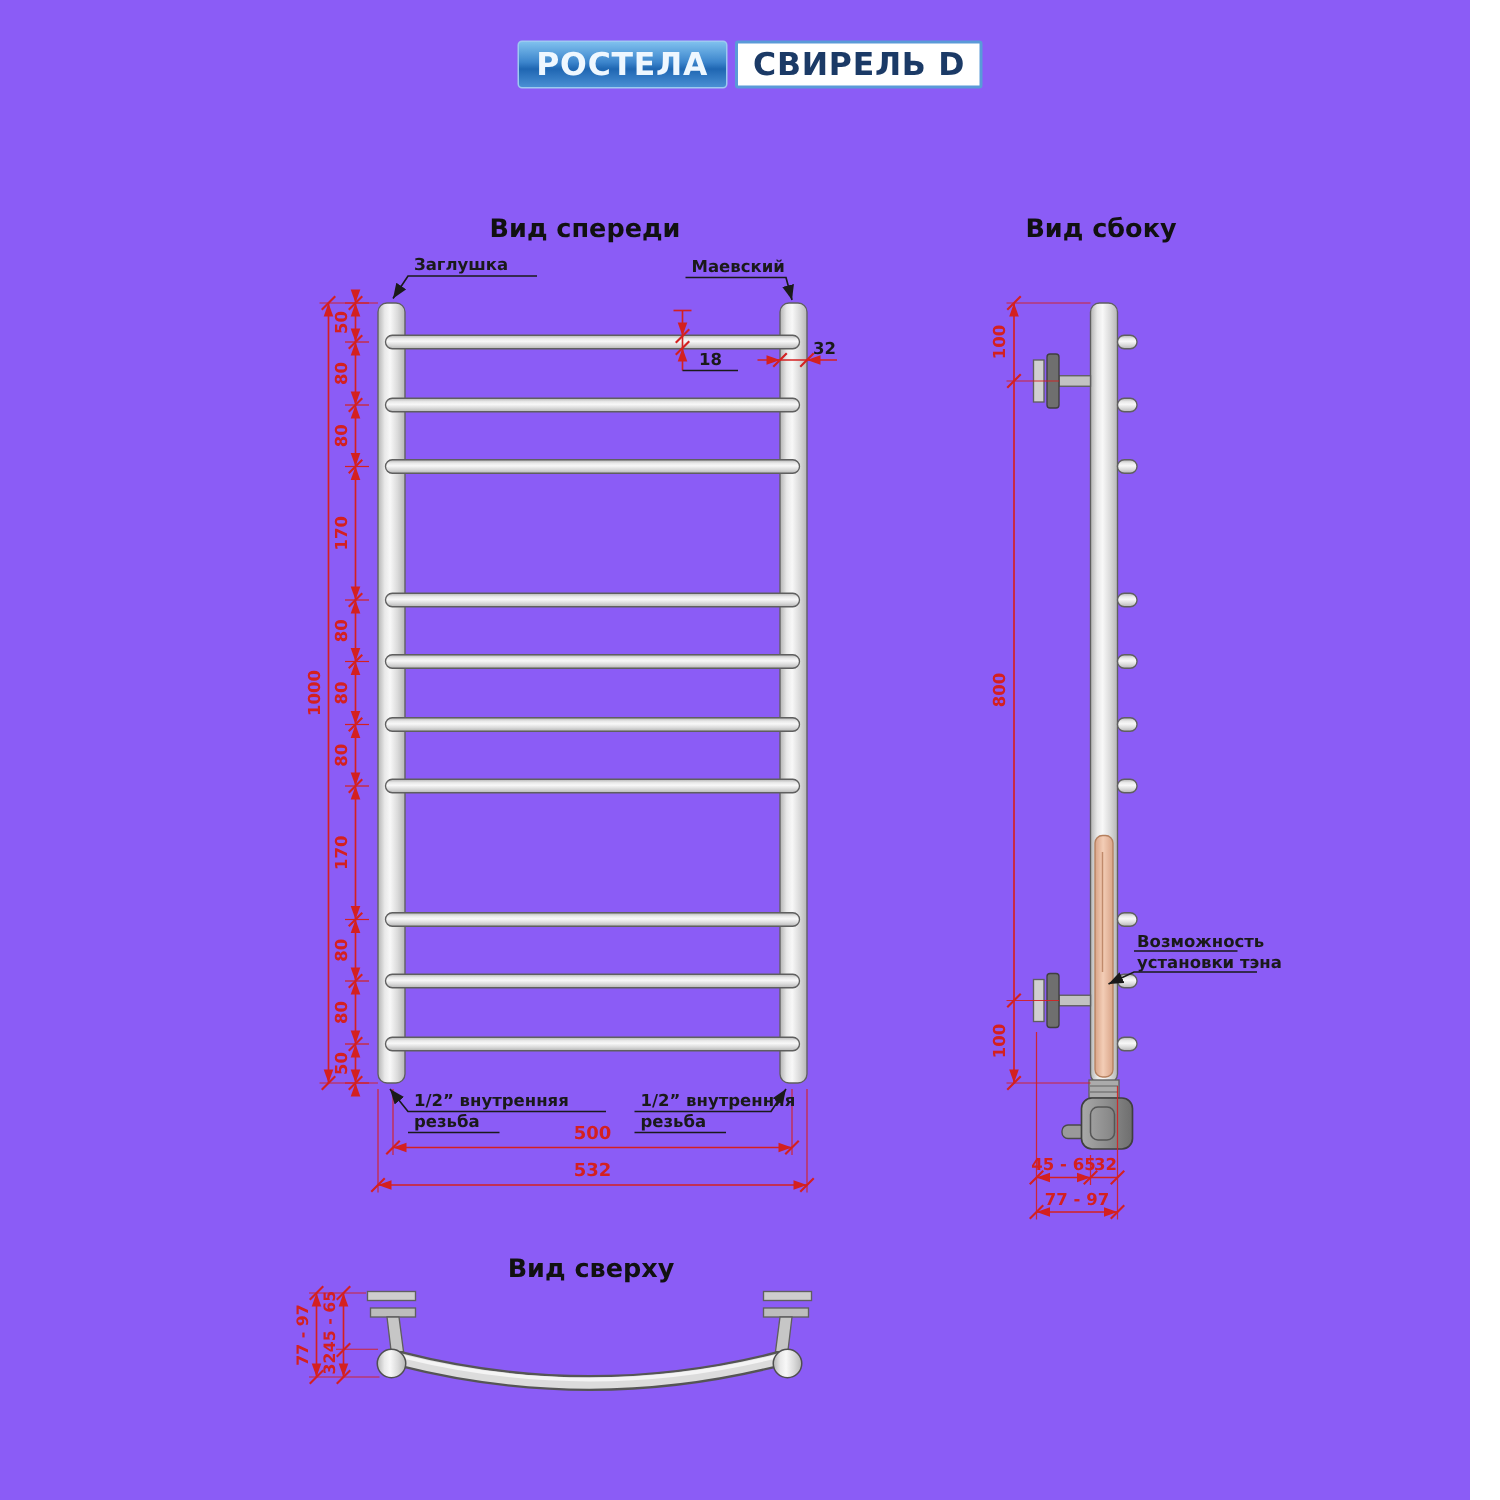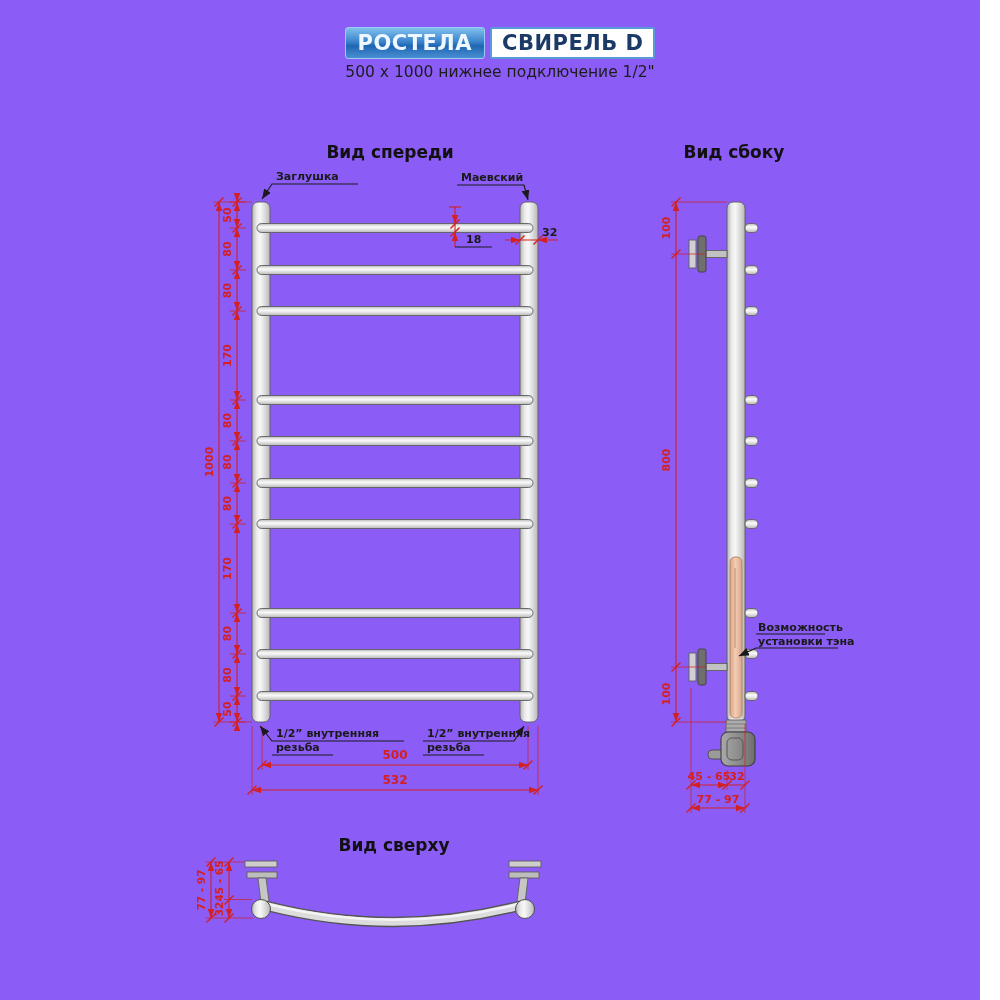--- a/index.html
+++ b/index.html
@@ -30,7 +30,6 @@
   <div class="header">
     <span class="brand">РОСТЕЛА</span><span class="model">СВИРЕЛЬ D</span>
   </div>
-  <div class="subtitle">500 x 1000 нижнее подключение 1/2"</div>
 
   <svg width="1000" height="1000" viewBox="0 0 1000 1000">
     <defs>

